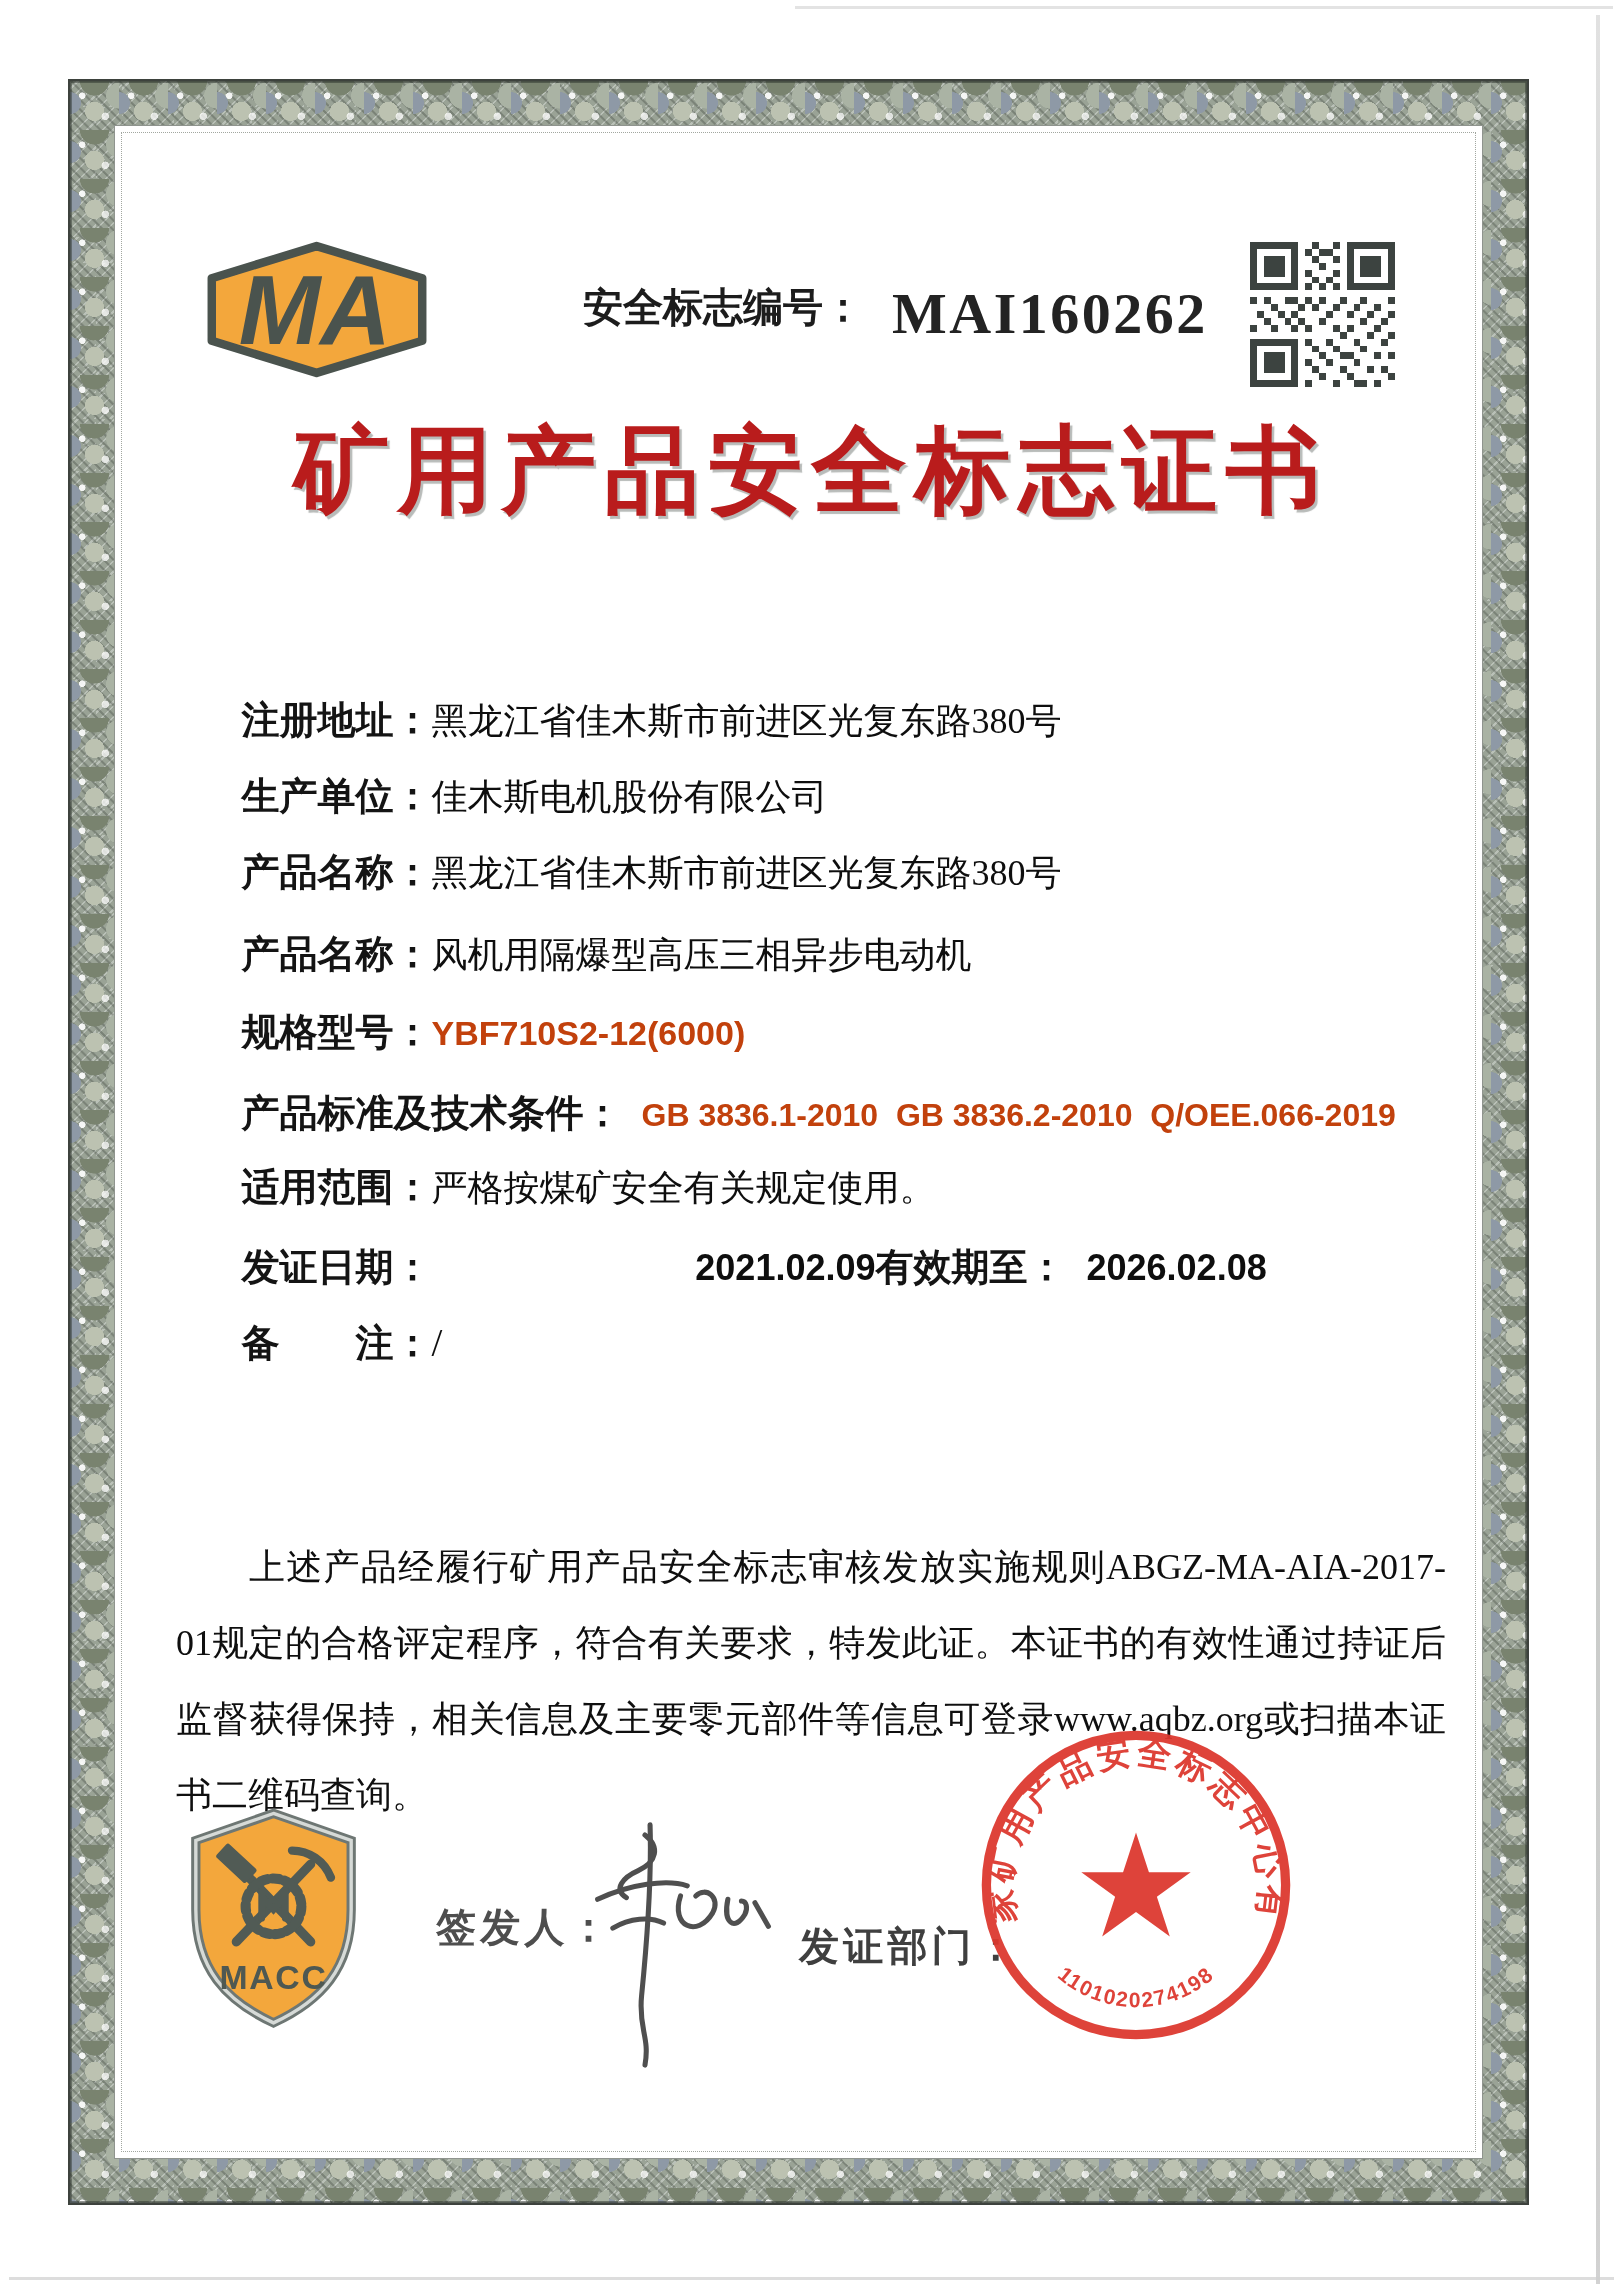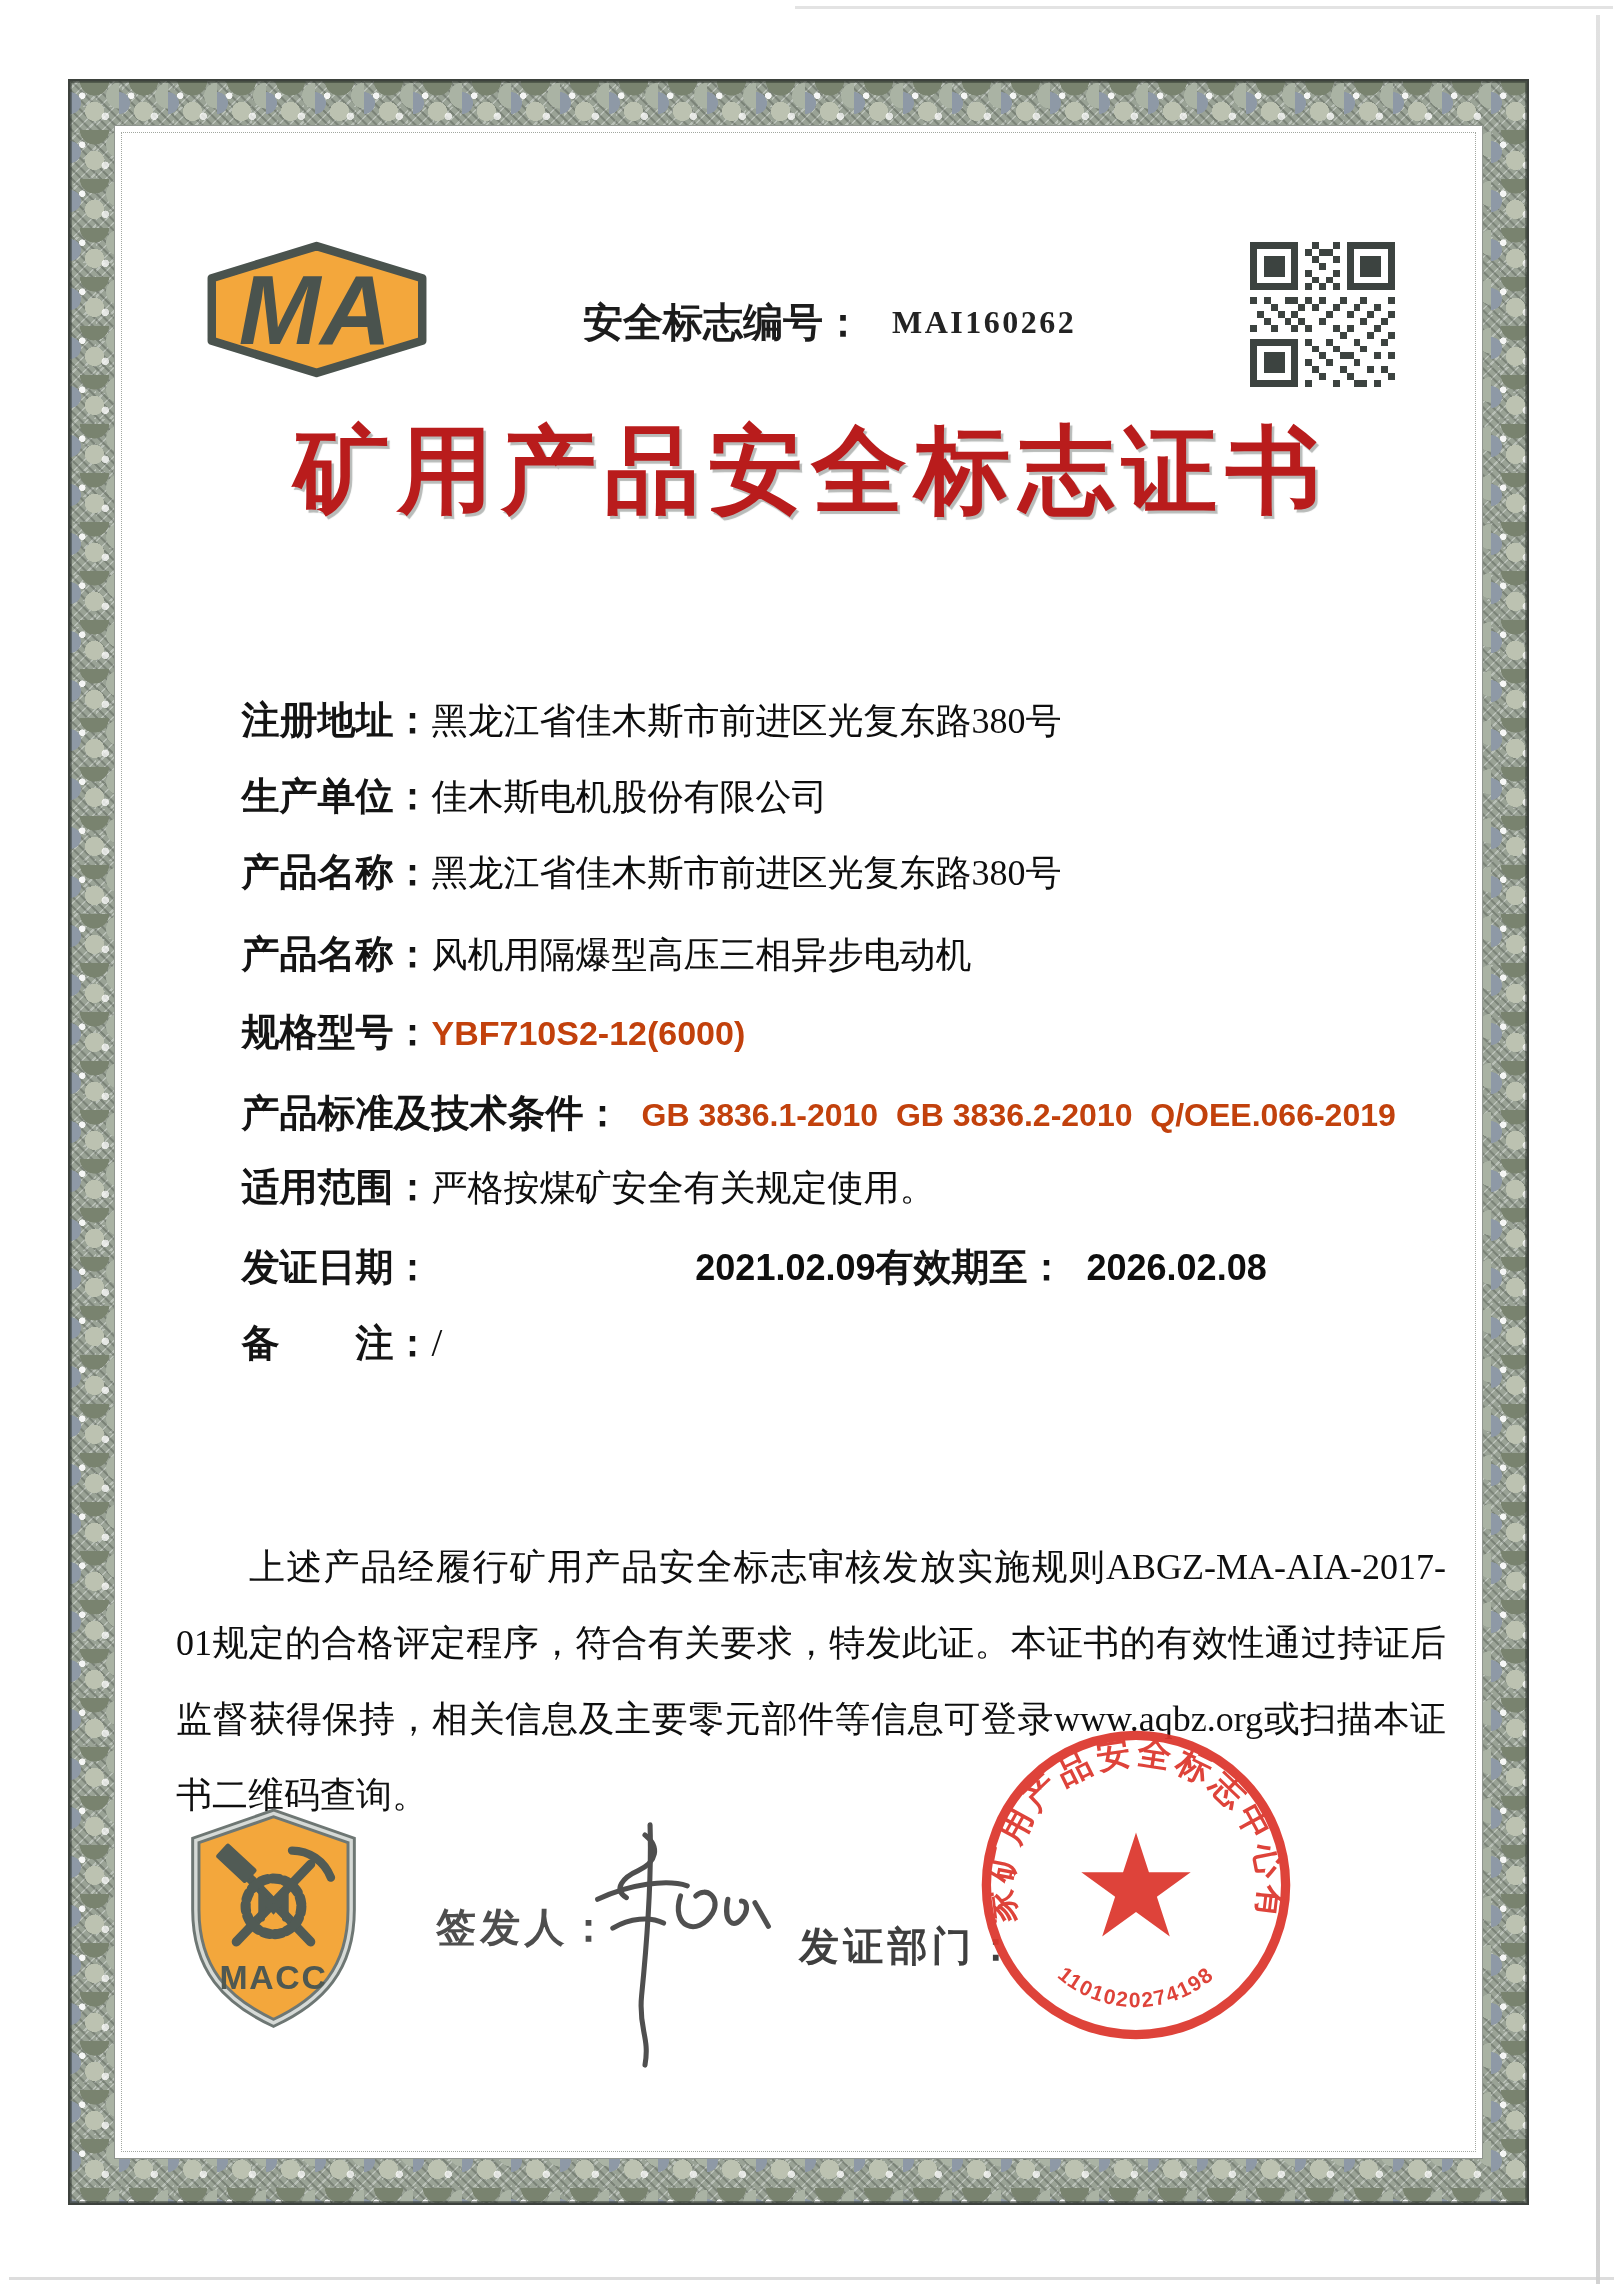--- a/index.html
+++ b/index.html
@@ -36,7 +36,7 @@
   .scan-edge-top{position:absolute;left:795px;top:6px;width:818px;height:2.5px;background:#e3e3e3;}
   
   .ma-badge{position:absolute;left:205px;top:241px;width:224px;height:137px;}
-  .number-line{position:absolute;left:583px;top:295px;display:flex;align-items:center;gap:29px;white-space:pre;}
+  .number-line{position:absolute;left:583px;top:280px;display:flex;align-items:flex-start;gap:29px;white-space:pre;}
   .number-label{font-family:"Liberation Sans","DejaVu Sans",sans-serif;font-weight:bold;font-size:40px;color:#1c1c1c;}
   .number-value{font-family:"Liberation Serif","DejaVu Serif",serif;font-weight:600;font-size:32px;letter-spacing:2.5px;color:#232323;}
   .qr{position:absolute;left:1250px;top:242px;width:145px;height:145px;}

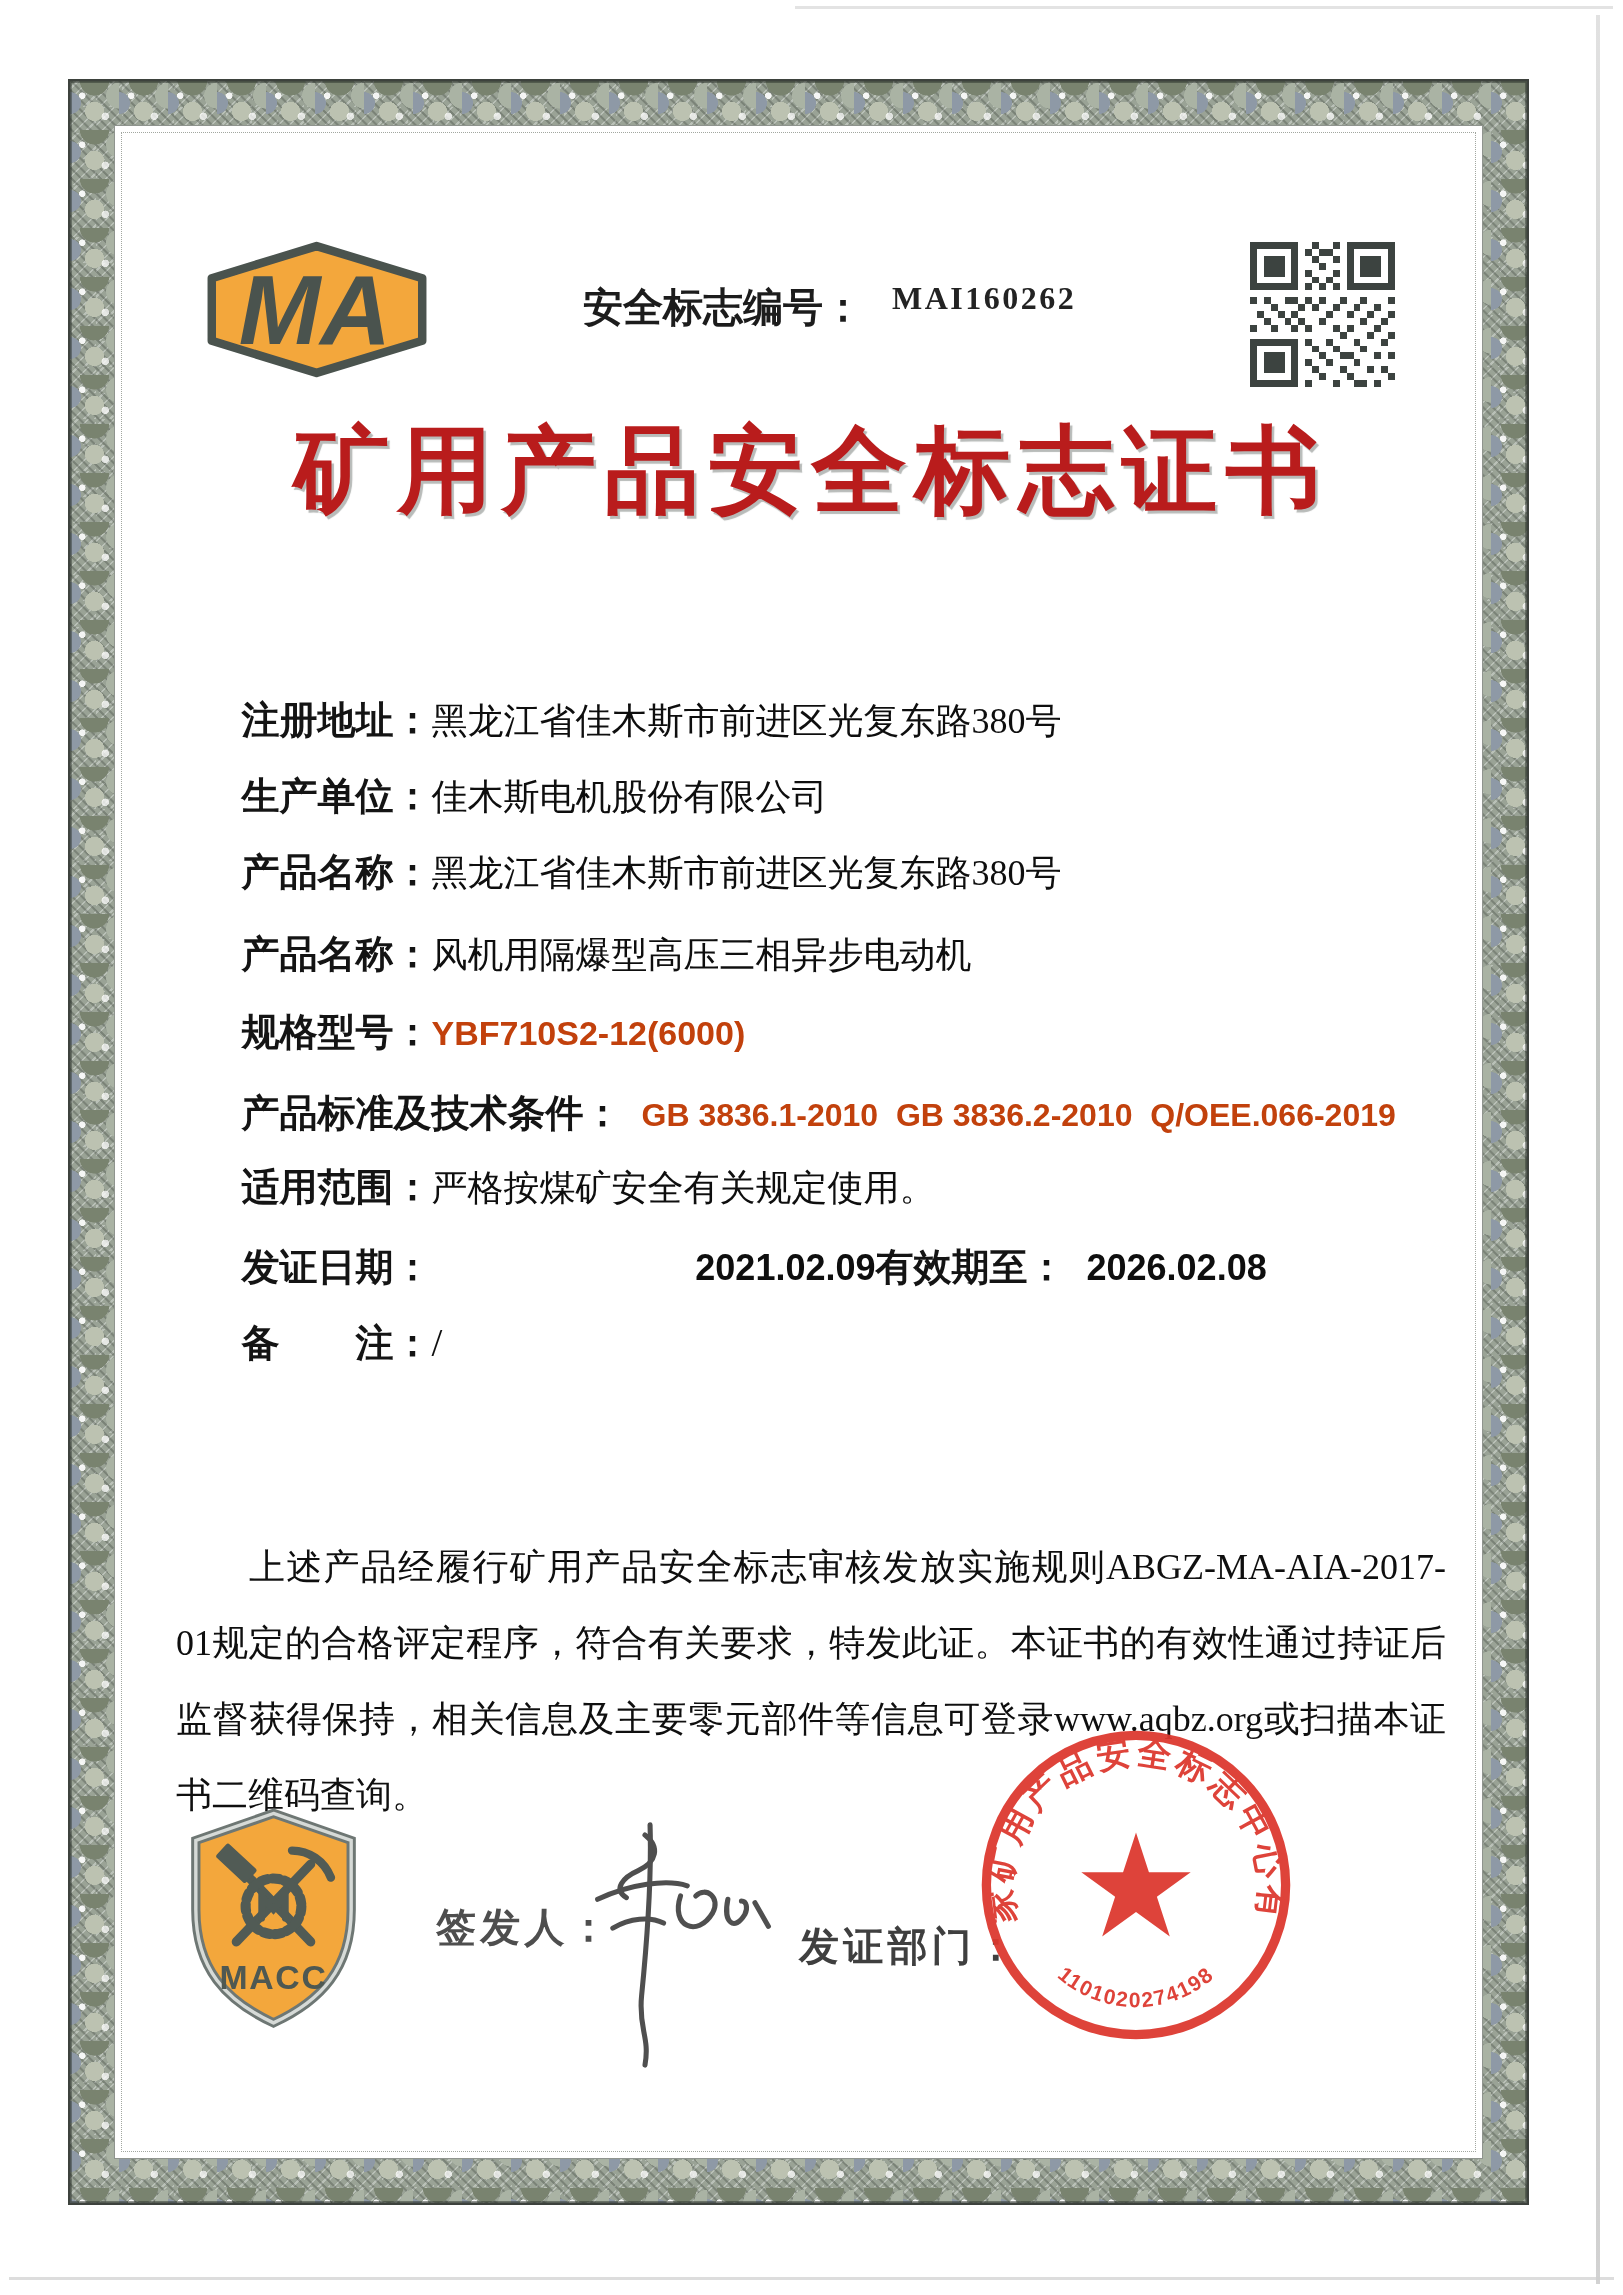--- a/index.html
+++ b/index.html
@@ -38,7 +38,7 @@
   .ma-badge{position:absolute;left:205px;top:241px;width:224px;height:137px;}
   .number-line{position:absolute;left:583px;top:280px;display:flex;align-items:flex-start;gap:29px;white-space:pre;}
   .number-label{font-family:"Liberation Sans","DejaVu Sans",sans-serif;font-weight:bold;font-size:40px;color:#1c1c1c;}
-  .number-value{font-family:"Liberation Serif","DejaVu Serif",serif;font-weight:600;font-size:32px;letter-spacing:2.5px;color:#232323;}
+  .number-value{font-family:"Liberation Serif","DejaVu Serif",serif;font-weight:600;font-size:58px;letter-spacing:2.5px;color:#232323;}
   .qr{position:absolute;left:1250px;top:242px;width:145px;height:145px;}
   .title{
     position:absolute;left:0;top:408px;width:100%;text-align:center;

